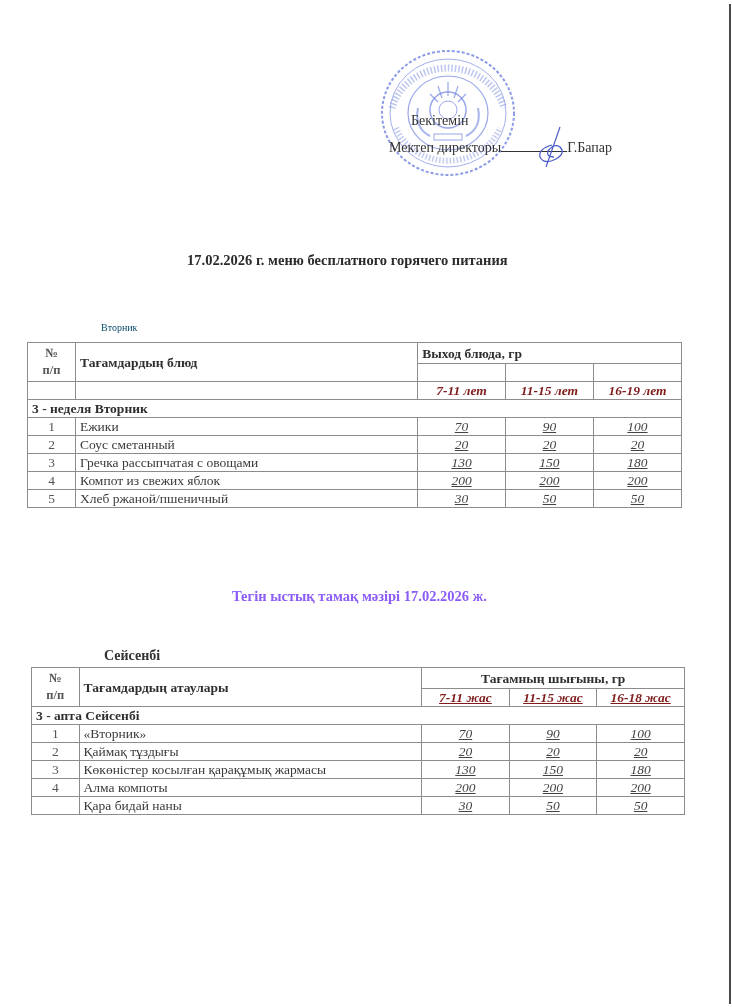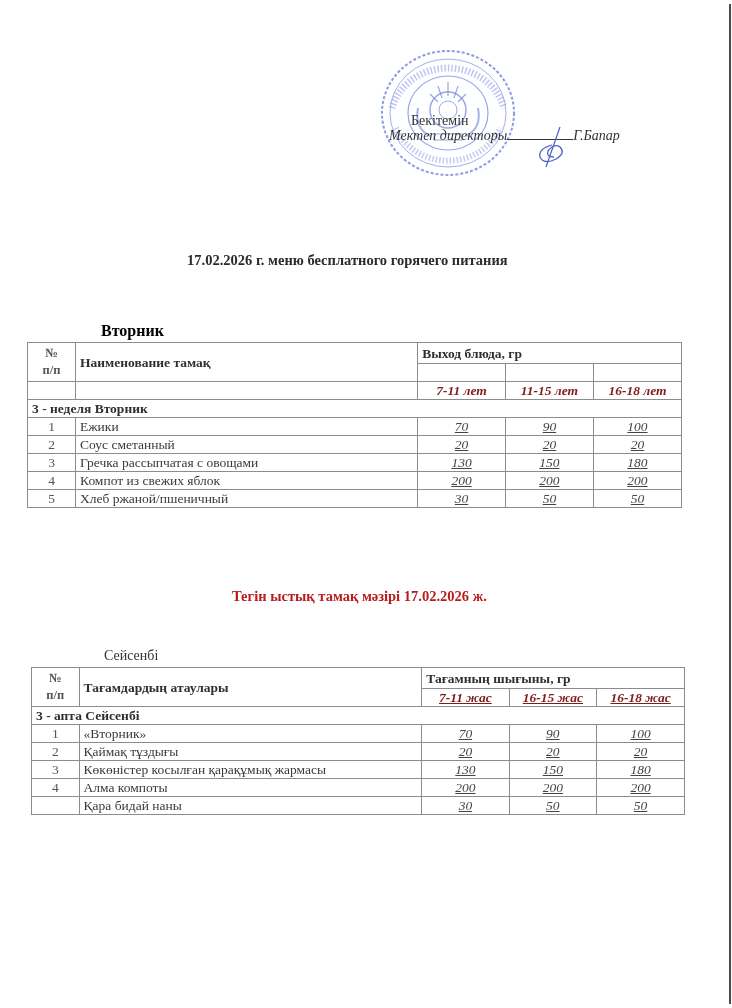--- a/index.html
+++ b/index.html
@@ -14,7 +14,7 @@
   .stamp svg { width: 100%; height: 100%; }
 
   .approve { position: absolute; left: 411px; top: 113px; font-size: 14px; color: #333; }
-  .approve-line { position: absolute; left: 389px; top: 127px; font-size: 14px; color: #333; white-space: nowrap; font-style: italic; }
+  .approve-line { position: absolute; left: 389px; top: 139px; font-size: 14px; color: #333; white-space: nowrap; }
   .approve-line .blank { display: inline-block; width: 66px; border-bottom: 1px solid #333; height: 12px; vertical-align: baseline; position: relative; }
   .signature { position: absolute; left: 530px; top: 123px; width: 48px; height: 48px; }
 

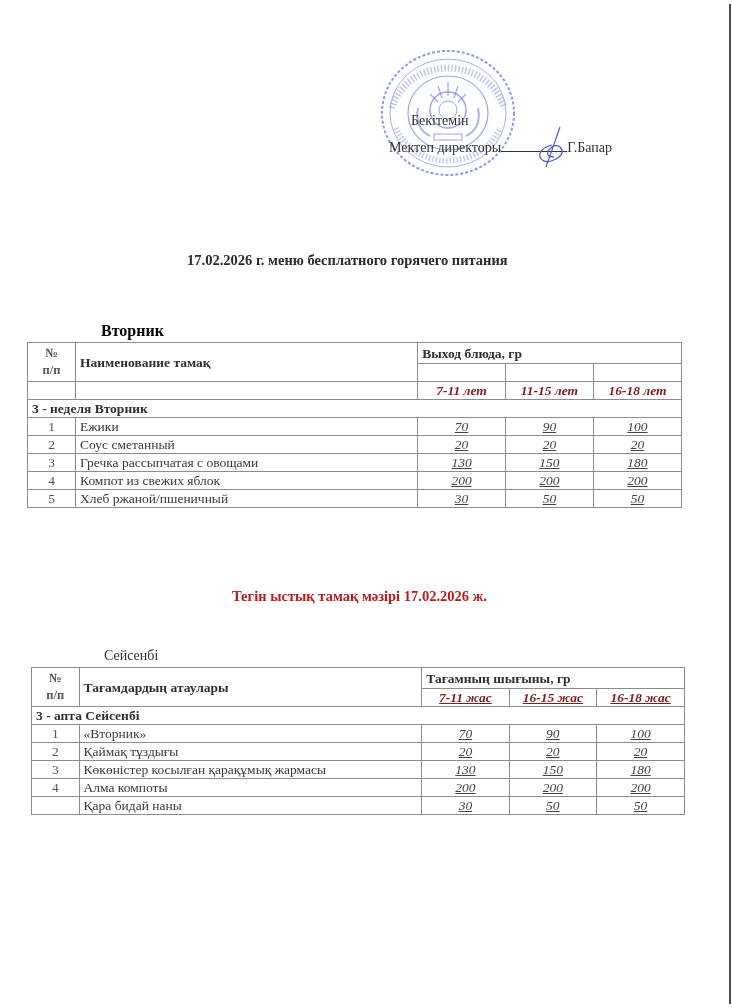--- a/index.html
+++ b/index.html
@@ -19,7 +19,7 @@
   .signature { position: absolute; left: 530px; top: 123px; width: 48px; height: 48px; }
 
   .title1 { position: absolute; left: 187px; top: 252px; font-weight: bold; font-size: 14.5px; color: #2b2b2b; white-space: nowrap; }
-  .day1 { position: absolute; left: 101px; top: 322px; font-weight: bold; font-size: 16px; color: #000000; }
+  .day1 { position: absolute; left: 101px; top: 322px; font-weight: normal; font-size: 10px; color: #0c4a6e; }
   .title2 { position: absolute; left: 232px; top: 588px; font-weight: bold; font-size: 14.5px; color: #b91c1c; white-space: nowrap; }
   .day2 { position: absolute; left: 104px; top: 648px; font-weight: normal; font-size: 14px; color: #333; }
 

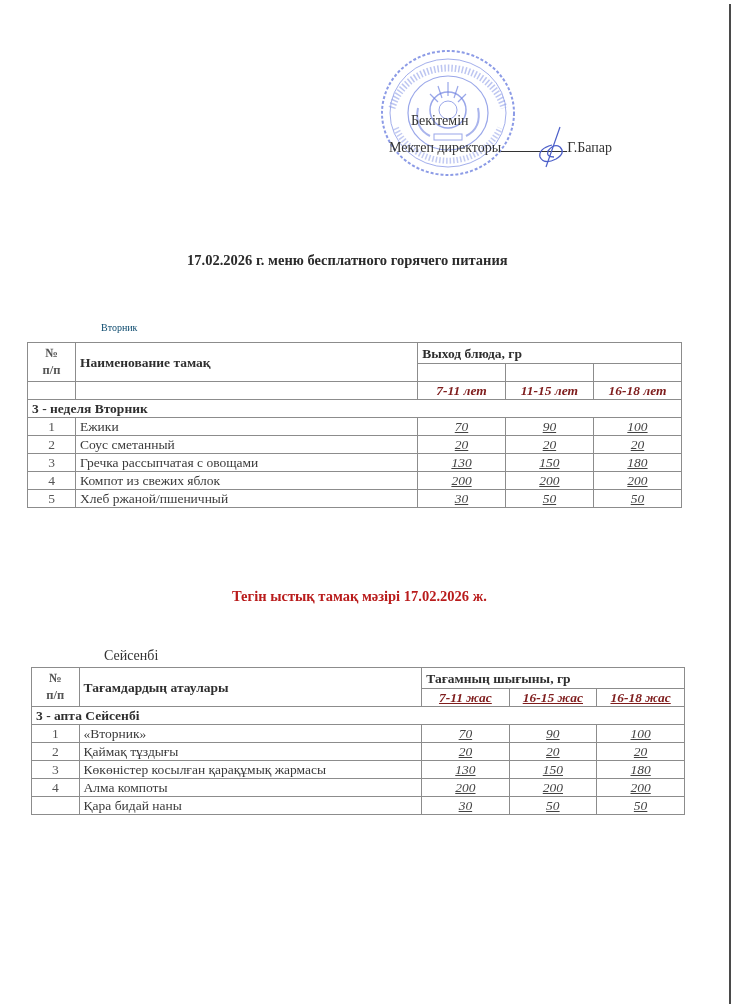--- a/index.html
+++ b/index.html
@@ -71,7 +71,7 @@
   <tbody>
       <tr>
     <td class="c-num num-head" rowspan="2">№<br>п/п</td>
-    <td class="c-name hdr" rowspan="2">Наименование тамақ</td>
+    <td class="c-name hdr" rowspan="2">Тағамдардың блюд</td>
     <td class="hdr" colspan="3" style="height:20px">Выход блюда, гр</td>
   </tr>
   <tr>

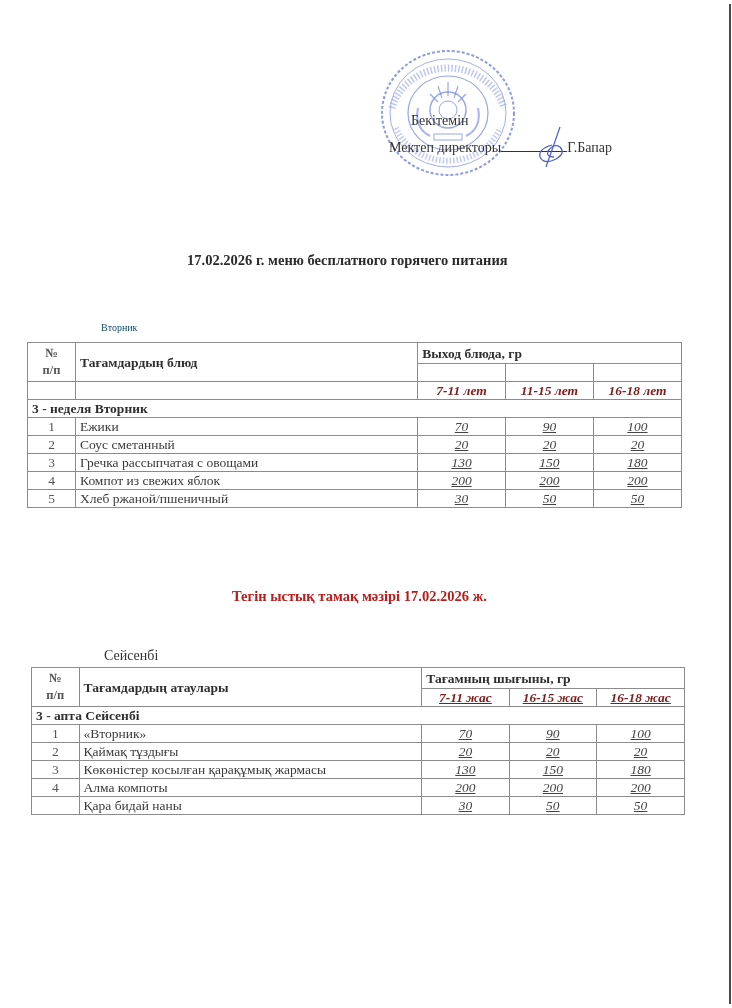--- a/index.html
+++ b/index.html
@@ -84,7 +84,7 @@
     <td></td>
     <td class="hdr-age">7-11 лет</td>
     <td class="hdr-age">11-15 лет</td>
-    <td class="hdr-age">16-18 лет</td>
+    <td class="hdr-age">16-19 лет</td>
   </tr>
   <tr>
     <td class="week" colspan="5">3 - неделя Вторник</td>

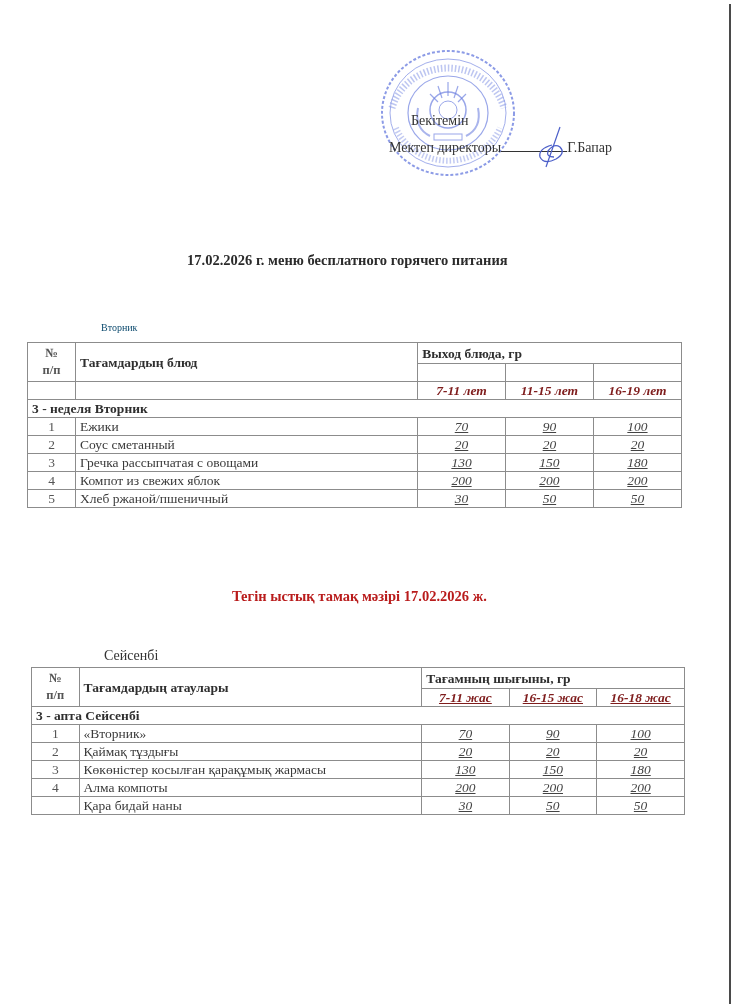--- a/index.html
+++ b/index.html
@@ -20,7 +20,7 @@
 
   .title1 { position: absolute; left: 187px; top: 252px; font-weight: bold; font-size: 14.5px; color: #2b2b2b; white-space: nowrap; }
   .day1 { position: absolute; left: 101px; top: 322px; font-weight: normal; font-size: 10px; color: #0c4a6e; }
-  .title2 { position: absolute; left: 232px; top: 588px; font-weight: bold; font-size: 14.5px; color: #b91c1c; white-space: nowrap; }
+  .title2 { position: absolute; left: 232px; top: 588px; font-weight: bold; font-size: 14.5px; color: #8b5cf6; white-space: nowrap; }
   .day2 { position: absolute; left: 104px; top: 648px; font-weight: normal; font-size: 14px; color: #333; }
 
   table.menu { position: absolute; border-collapse: collapse; font-size: 13.5px; color: #3a3a3a; }

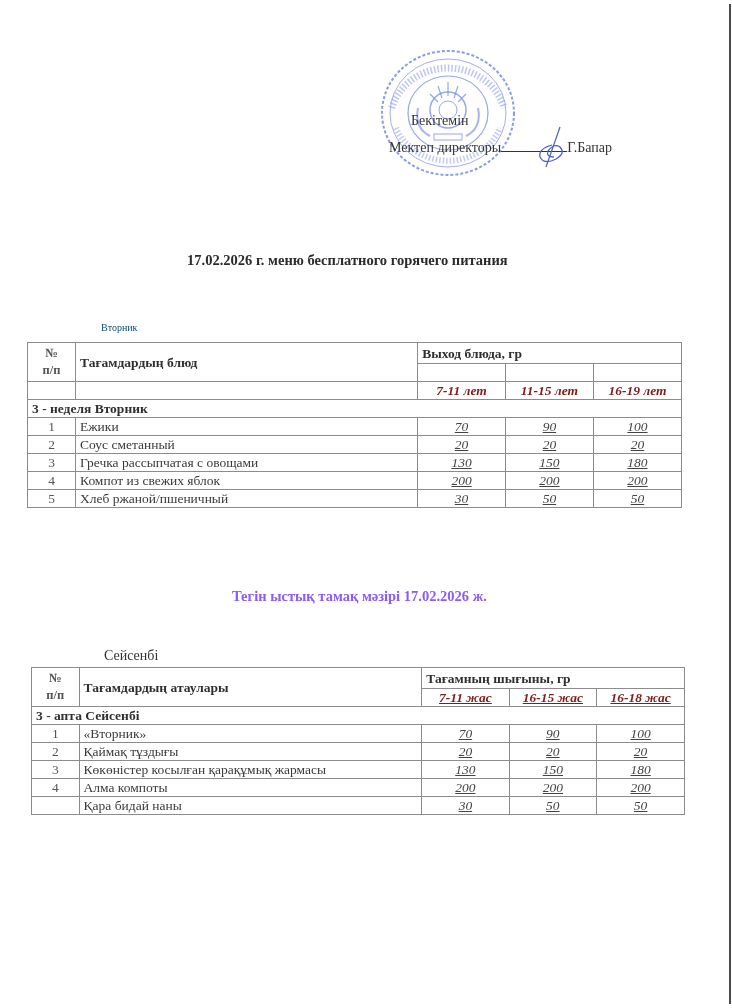--- a/index.html
+++ b/index.html
@@ -21,7 +21,7 @@
   .title1 { position: absolute; left: 187px; top: 252px; font-weight: bold; font-size: 14.5px; color: #2b2b2b; white-space: nowrap; }
   .day1 { position: absolute; left: 101px; top: 322px; font-weight: normal; font-size: 10px; color: #0c4a6e; }
   .title2 { position: absolute; left: 232px; top: 588px; font-weight: bold; font-size: 14.5px; color: #8b5cf6; white-space: nowrap; }
-  .day2 { position: absolute; left: 104px; top: 648px; font-weight: normal; font-size: 14px; color: #333; }
+  .day2 { position: absolute; left: 104px; top: 648px; font-weight: bold; font-size: 14px; color: #333; }
 
   table.menu { position: absolute; border-collapse: collapse; font-size: 13.5px; color: #3a3a3a; }
   table.menu td { border: 1px solid #8c8c8c; padding: 0 4px; height: 17px; line-height: 17px; white-space: nowrap; }

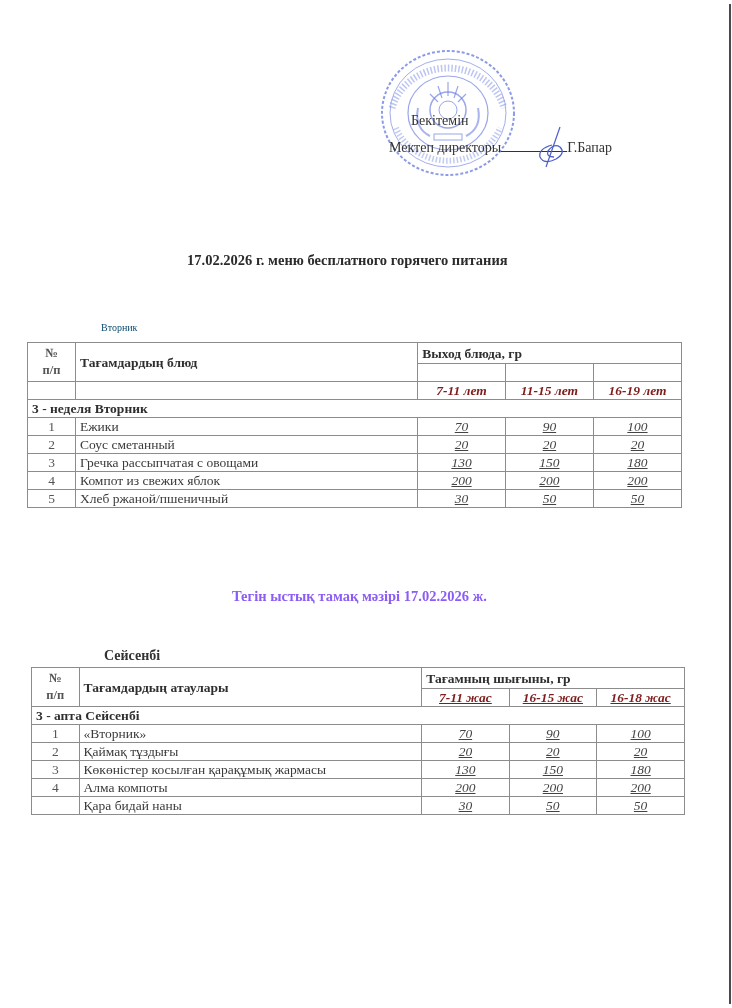--- a/index.html
+++ b/index.html
@@ -135,7 +135,7 @@
       <tr>
     <td class="c-num num-head" rowspan="2">№<br>п/п</td>
     <td class="c-name hdr" rowspan="2">Тағамдардың атаулары</td>
-    <td class="hdr" colspan="3" style="height:20px">Тағамның шығыны, гр</td>
+    <td class="hdr" colspan="3" style="text-align:center;height:20px">Тағамның шығыны, гр</td>
   </tr>
   <tr>
     <td class="hdr-age c-val">7-11 жас</td>

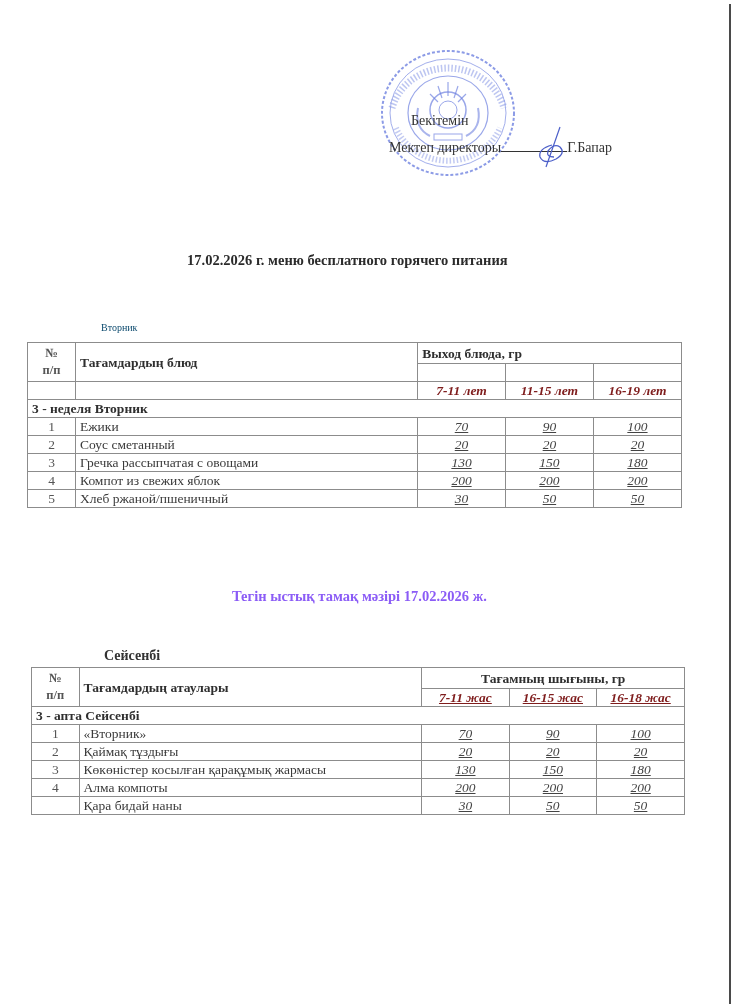--- a/index.html
+++ b/index.html
@@ -139,7 +139,7 @@
   </tr>
   <tr>
     <td class="hdr-age c-val">7-11 жас</td>
-    <td class="hdr-age c-val">16-15 жас</td>
+    <td class="hdr-age c-val">11-15 жас</td>
     <td class="hdr-age c-val">16-18 жас</td>
   </tr>
   <tr>

